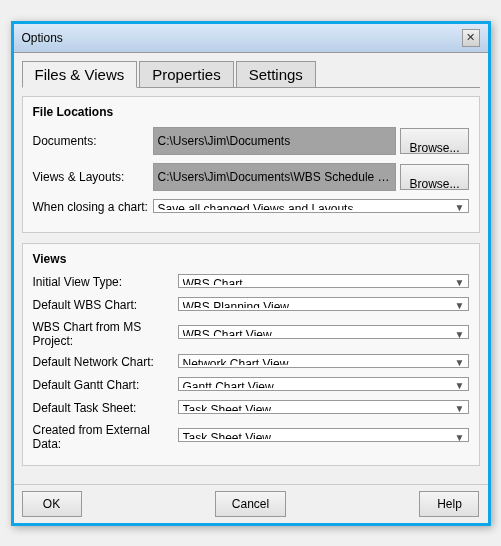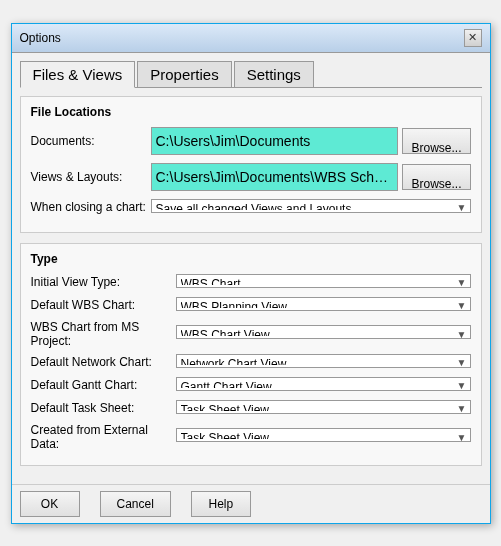--- a/index.html
+++ b/index.html
@@ -16,7 +16,7 @@
     .window {
       width: 480px;
       background: #f0f0f0;
-      border: 1px solid #0ea5e9;
+      border: 3px solid #0ea5e9;
       box-shadow: 2px 2px 8px rgba(0,0,0,0.3);
     }
     .title-bar {

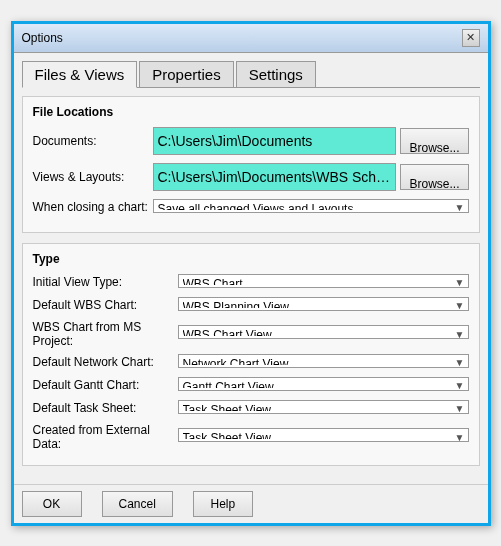--- a/index.html
+++ b/index.html
@@ -96,9 +96,9 @@
       flex: 1;
       height: 28px;
       border: 1px solid #999;
-      background: #5eead4;
+      background: #a3a3a3;
       padding: 2px 4px;
-      font-size: 14px;
+      font-size: 12px;
       overflow: hidden;
       text-overflow: ellipsis;
       white-space: nowrap;

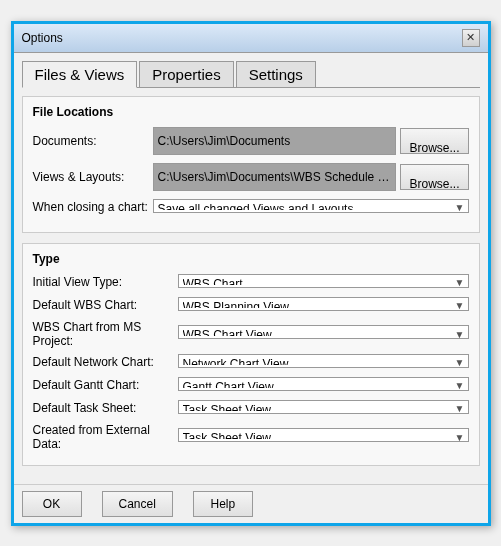--- a/index.html
+++ b/index.html
@@ -209,7 +209,7 @@
     </div>
 
     <div class="section views-section">
-      <div class="section-title">Type</div>
+      <div class="section-title">Views</div>
 
       <div class="field-row">
         <div class="field-label">Initial View Type:</div>

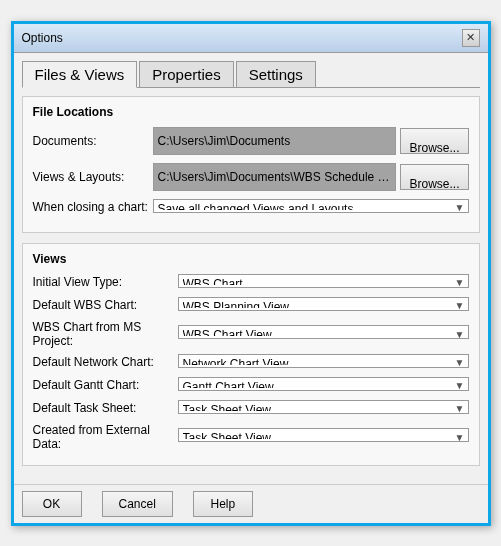--- a/index.html
+++ b/index.html
@@ -142,7 +142,7 @@
     }
     .footer {
       display: flex;
-      justify-content: flex-start;
+      justify-content: space-between;
       padding: 6px 8px;
       gap: 20px;
       border-top: 1px solid #ccc;

